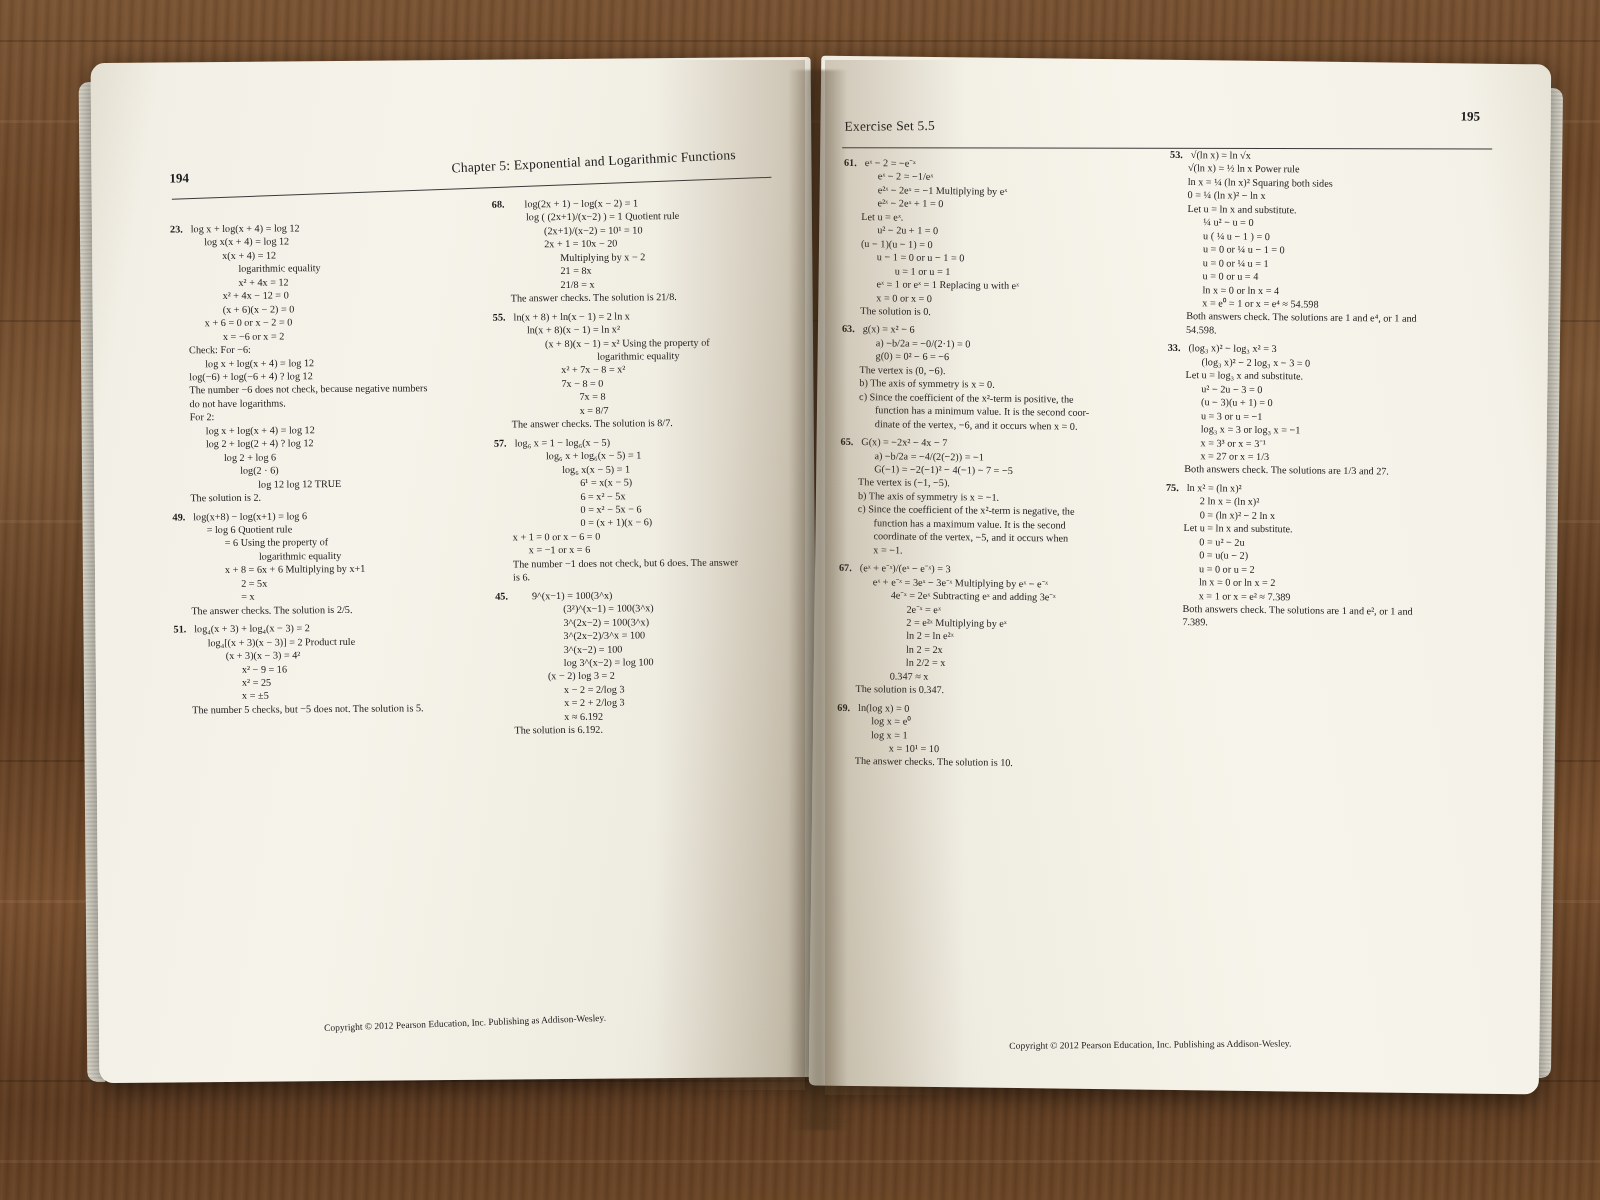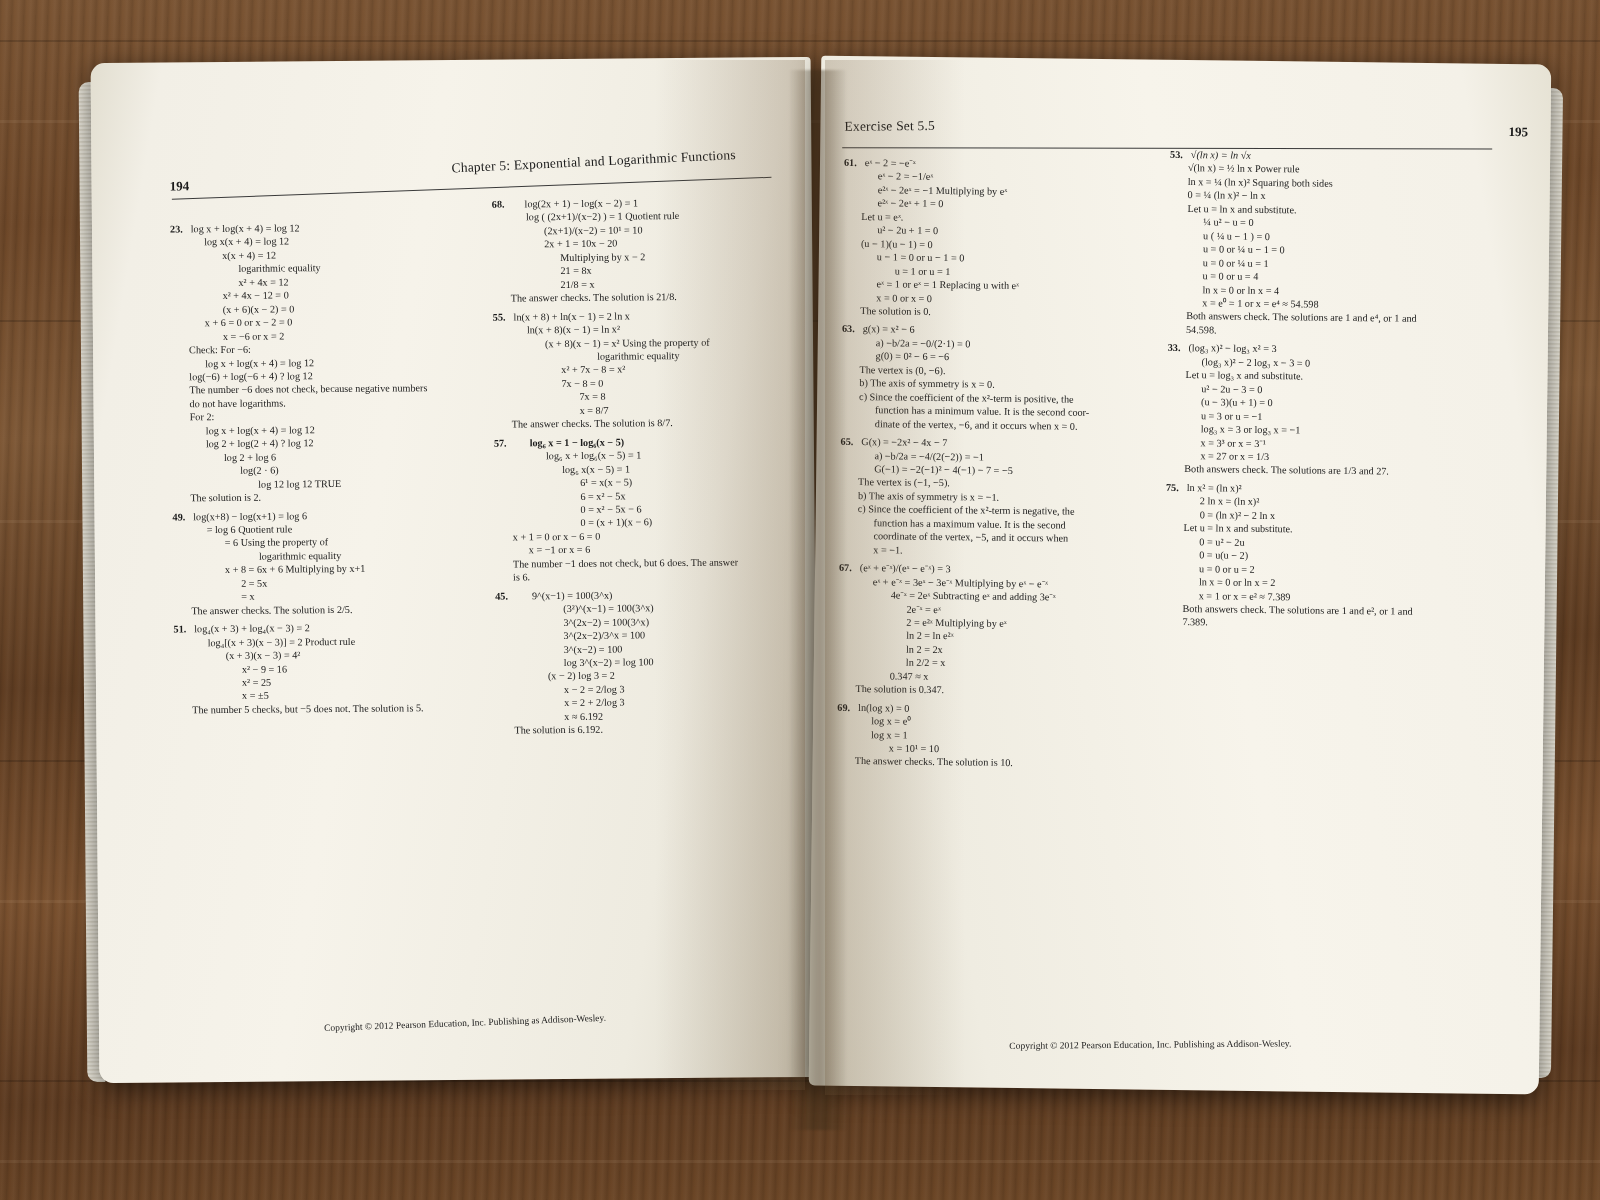--- a/index.html
+++ b/index.html
@@ -191,7 +191,7 @@
       <div class="pc">
         <div class="hdr" style="left:24px;top:62px;transform:rotate(-1.2deg);">Exercise Set 5.5</div>
         <div class="rule" style="left:22px;top:88px;width:650px;transform:rotate(-0.6deg);"></div>
-        <div class="pnum" style="left:640px;top:60px;margin-left:48px;">195</div>
+        <div class="pnum" style="left:640px;top:45px;">195</div>
 
         <div class="col" id="R1" style="left:24px;top:100px;width:310px;">
             <div class="item">

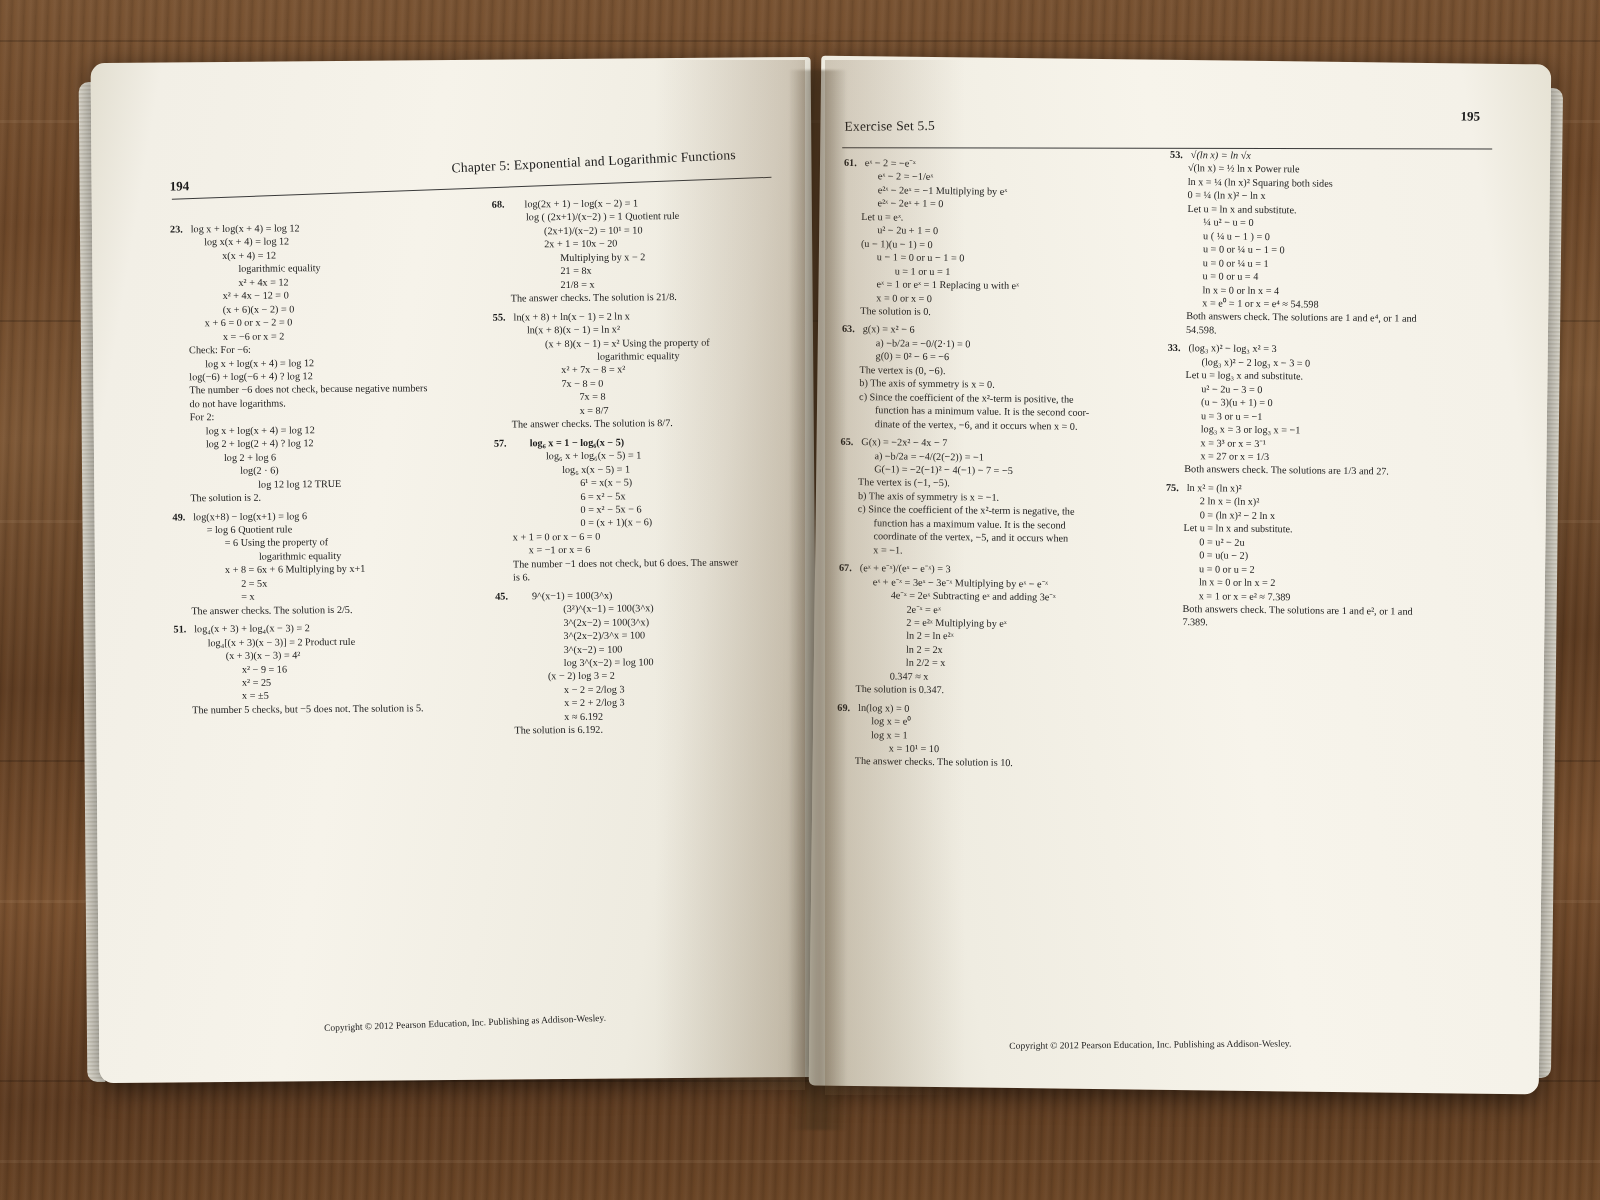--- a/index.html
+++ b/index.html
@@ -251,7 +251,7 @@
           </div>
         <div class="col" id="R2" style="left:350px;top:88px;width:310px;">
             <div class="item">
-              <div class="line"><span class="num">53.</span><span style="margin-left: 8px; font-style: italic;">√(ln x) = ln √x</span></div>
+              <div class="line"><span class="num">53.</span><span style="margin-left: 8px;">√(ln x) = ln √x</span></div>
               <div class="line ind1">√(ln x) = ½ ln x          Power rule</div>
               <div class="line ind1">ln x = ¼ (ln x)²          Squaring both sides</div>
               <div class="line ind1">0 = ¼ (ln x)² − ln x</div>

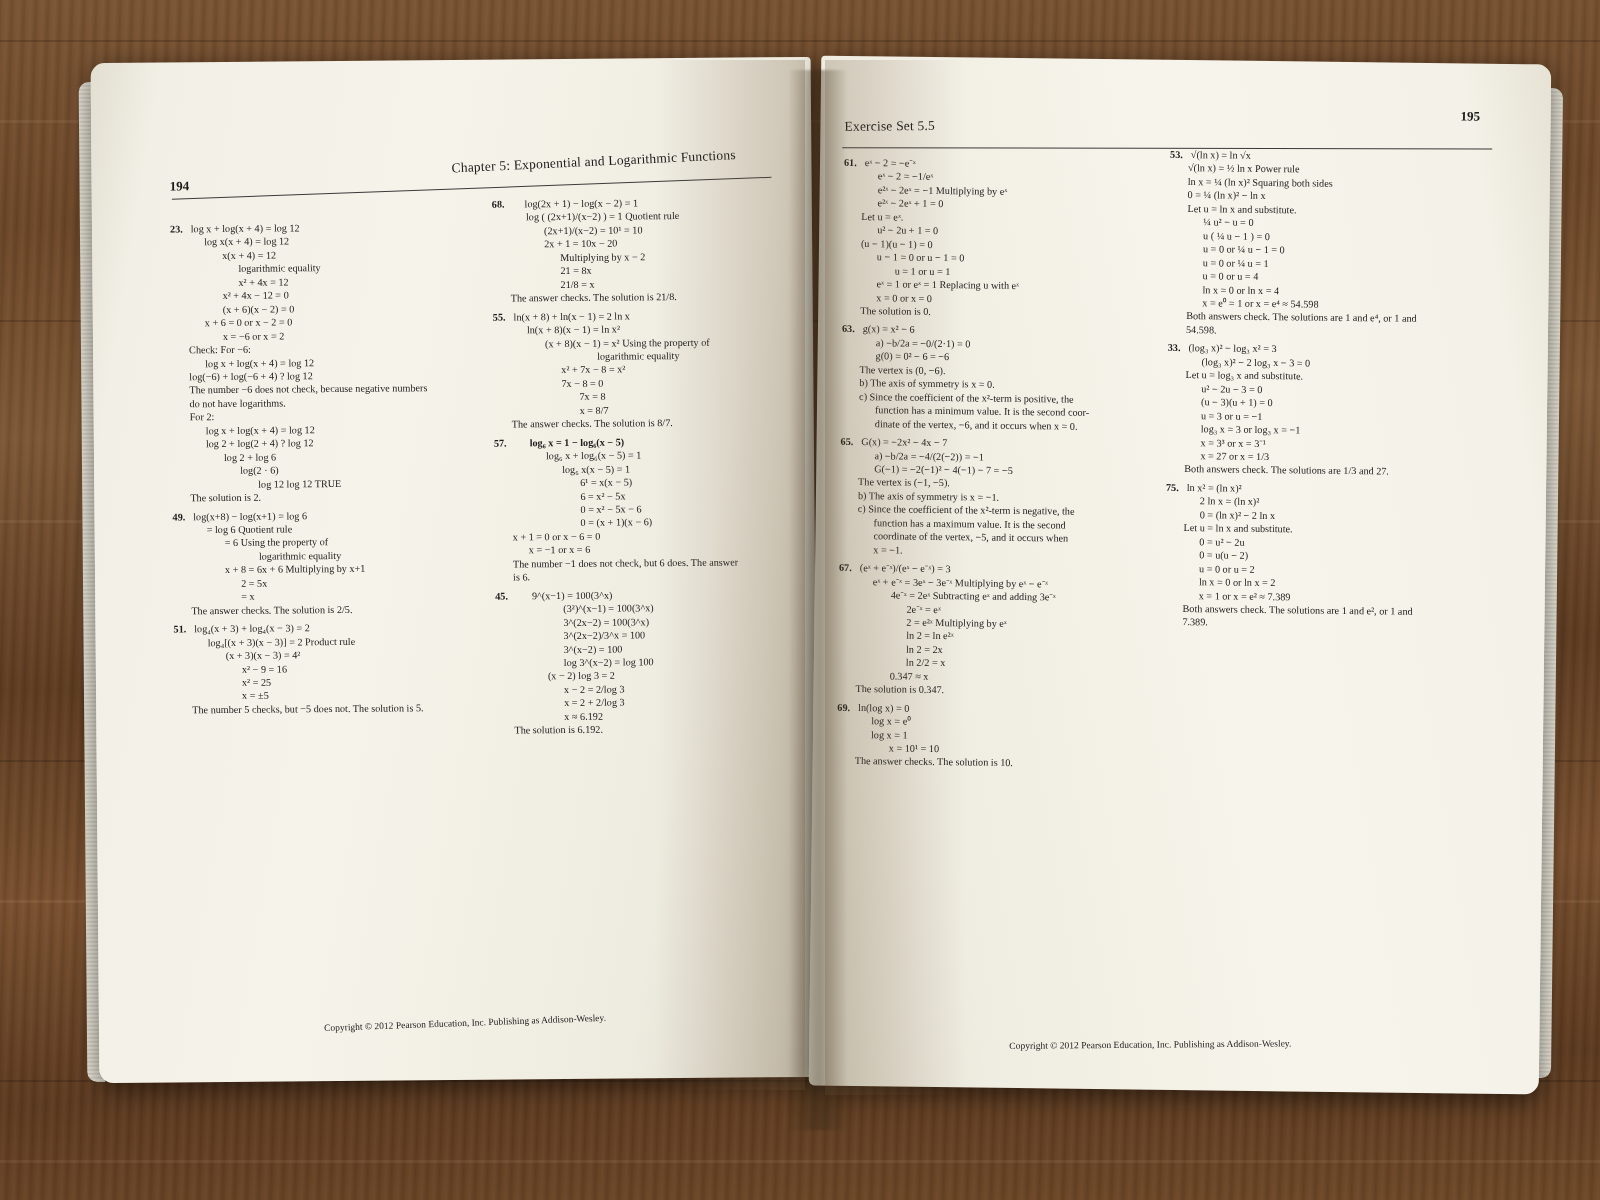--- a/index.html
+++ b/index.html
@@ -86,7 +86,7 @@
       <div class="pc">
         <div class="hdr" style="left:360px;top:95px;transform:rotate(-2.2deg);">Chapter 5:  Exponential and Logarithmic Functions</div>
         <div class="rule" style="left:80px;top:128px;width:600px;transform:rotate(-1.6deg);"></div>
-        <div class="pnum" style="left:78px;top:116px;">194</div>
+        <div class="pnum" style="left:78px;top:108px;">194</div>
 
         <div class="col" id="L1" style="left:78px;top:160px;width:300px;">
             <div class="item">

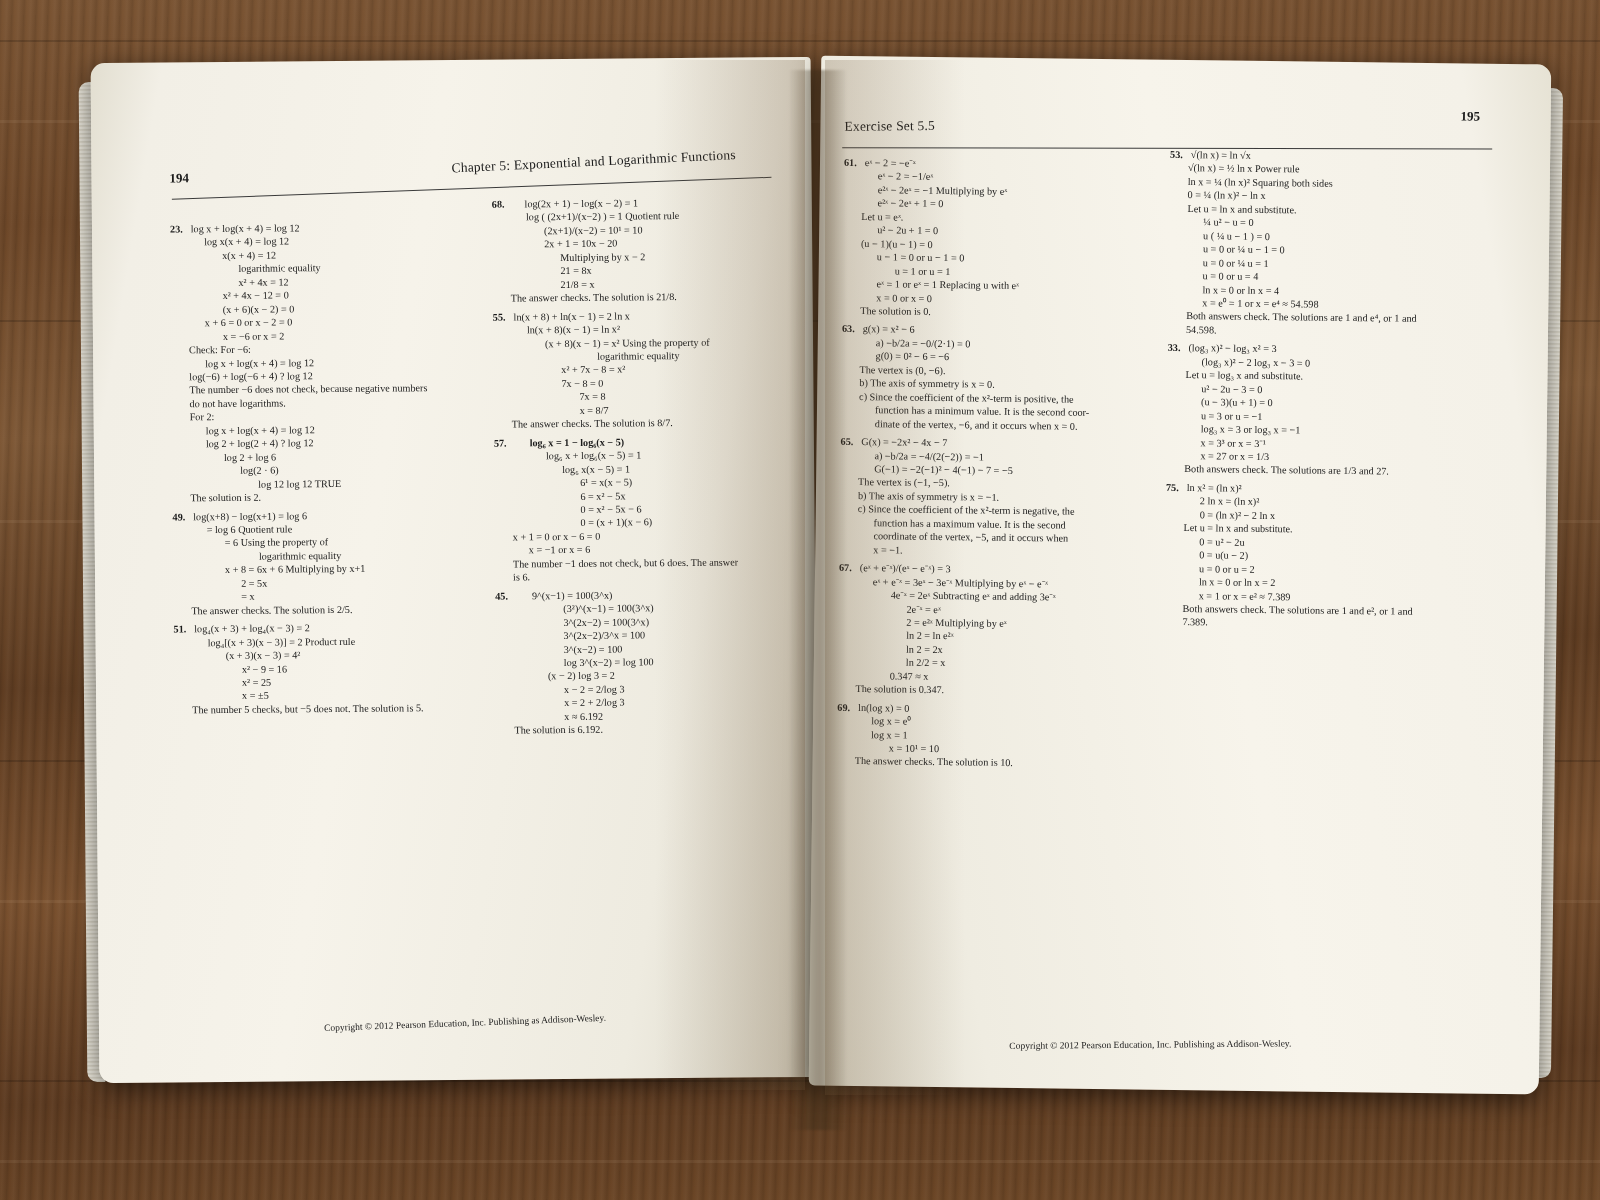--- a/index.html
+++ b/index.html
@@ -156,7 +156,7 @@
               <div class="line ind1">The answer checks. The solution is 8/7.</div>
             </div>
             <div class="item">
-              <div class="line"><span class="num">57.</span><span style="margin-left: 23px; font-weight: bold;">log₆ x = 1 − log₆(x − 5)</span></div>
+              <div class="line"><span class="num">57.</span><span style="margin-left: 8px;">log₆ x = 1 − log₆(x − 5)</span></div>
               <div class="line ind3">log₆ x + log₆(x − 5) = 1</div>
               <div class="line ind4">log₆ x(x − 5) = 1</div>
               <div class="line ind5">6¹ = x(x − 5)</div>

